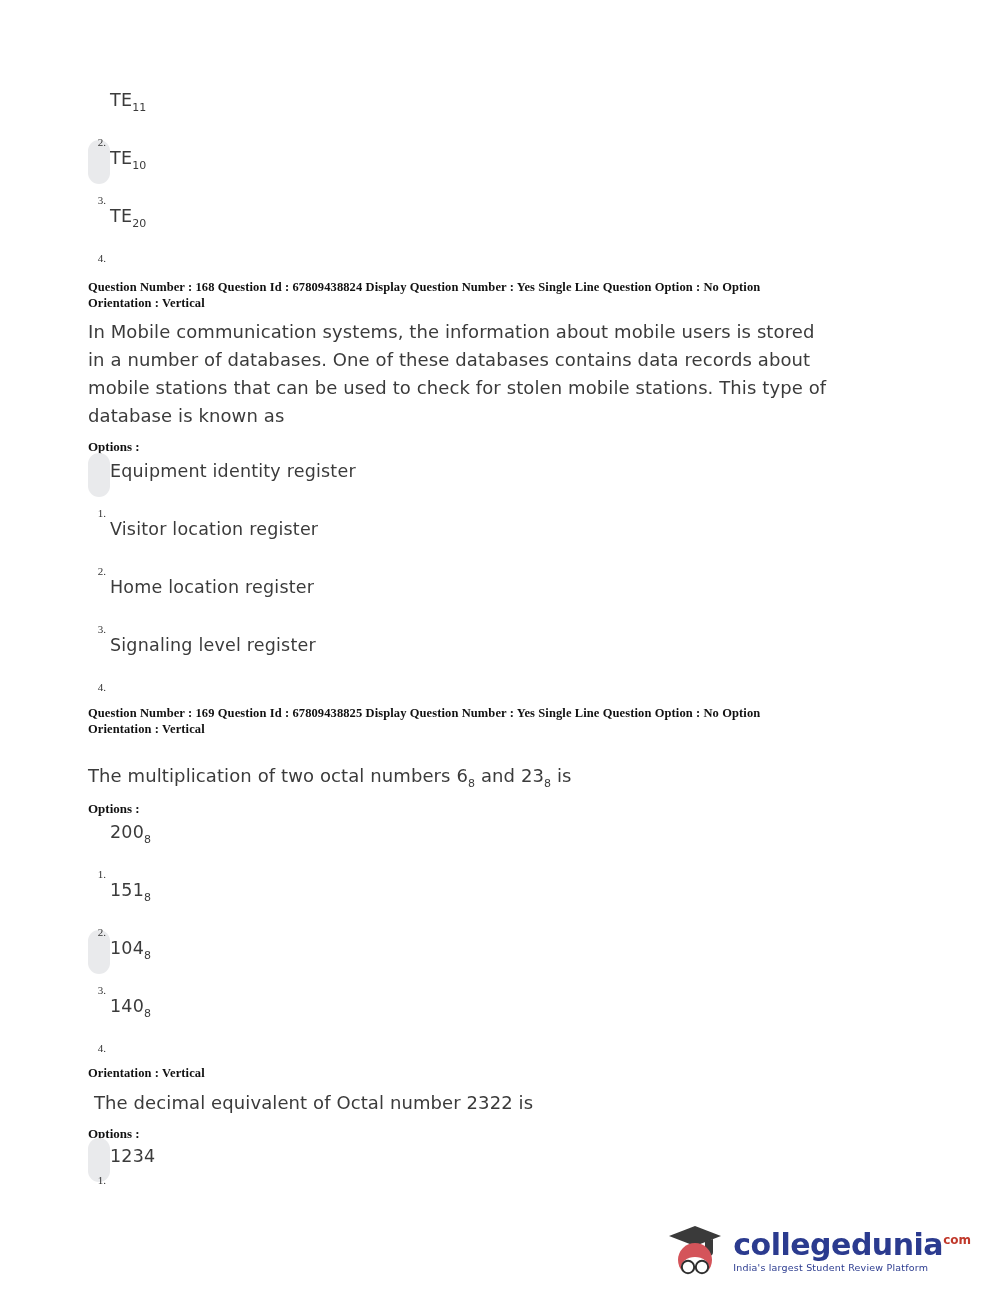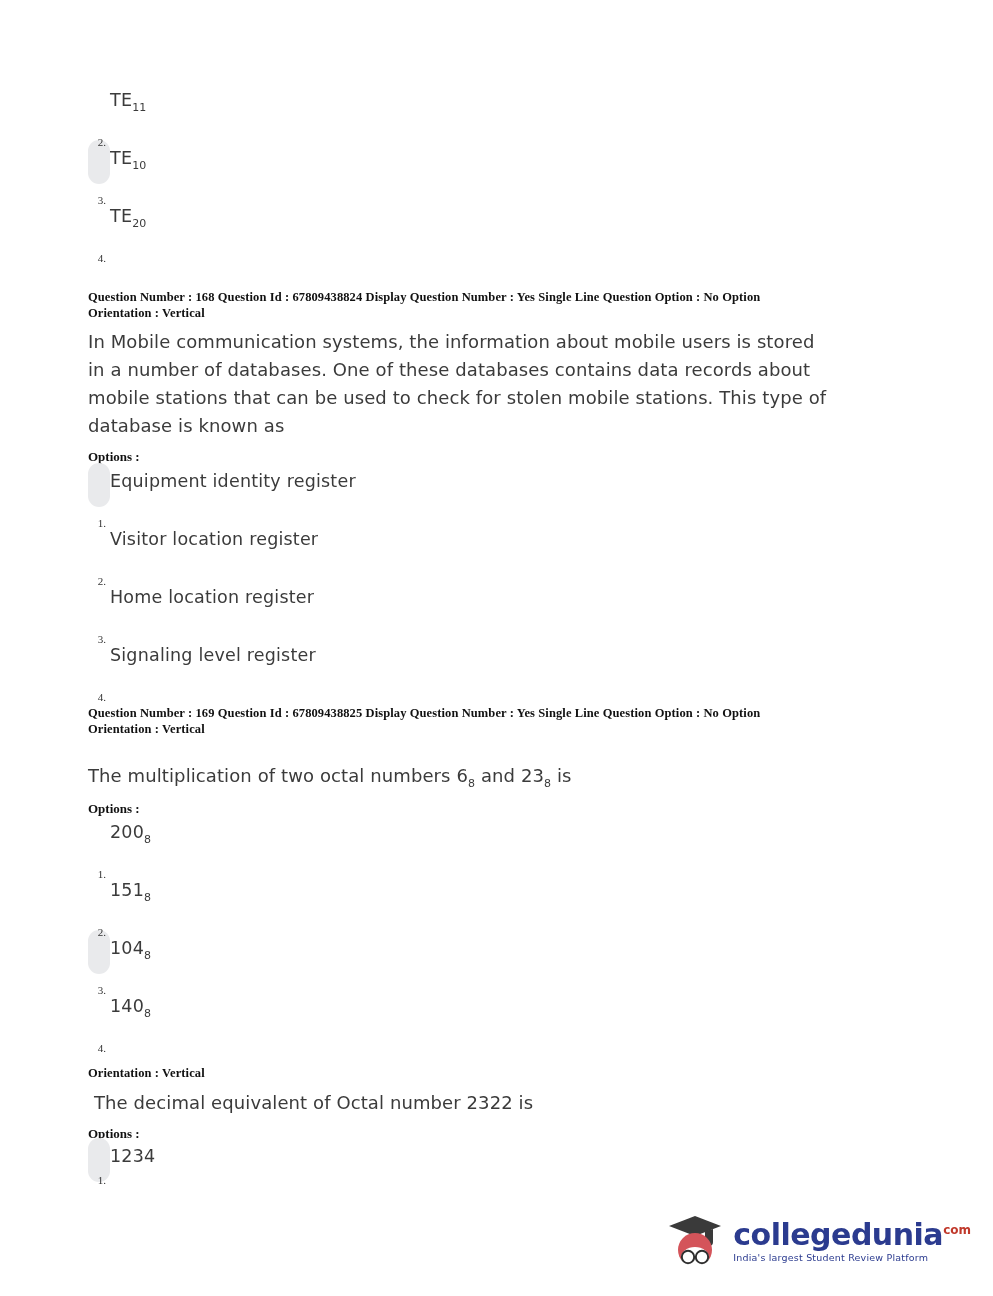--- a/index.html
+++ b/index.html
@@ -147,7 +147,7 @@
     </div>
   </div>
 
-  <div class="abs" style="left:88px; top:290px; width:800px;">
+  <div class="abs" style="left:88px; top:280px; width:800px;">
     <div class="qmeta">
       <div>Question Number : 168  Question Id : 67809438824  Display Question Number : Yes  Single Line Question Option : No  Option</div>
       <div>Orientation : Vertical</div>

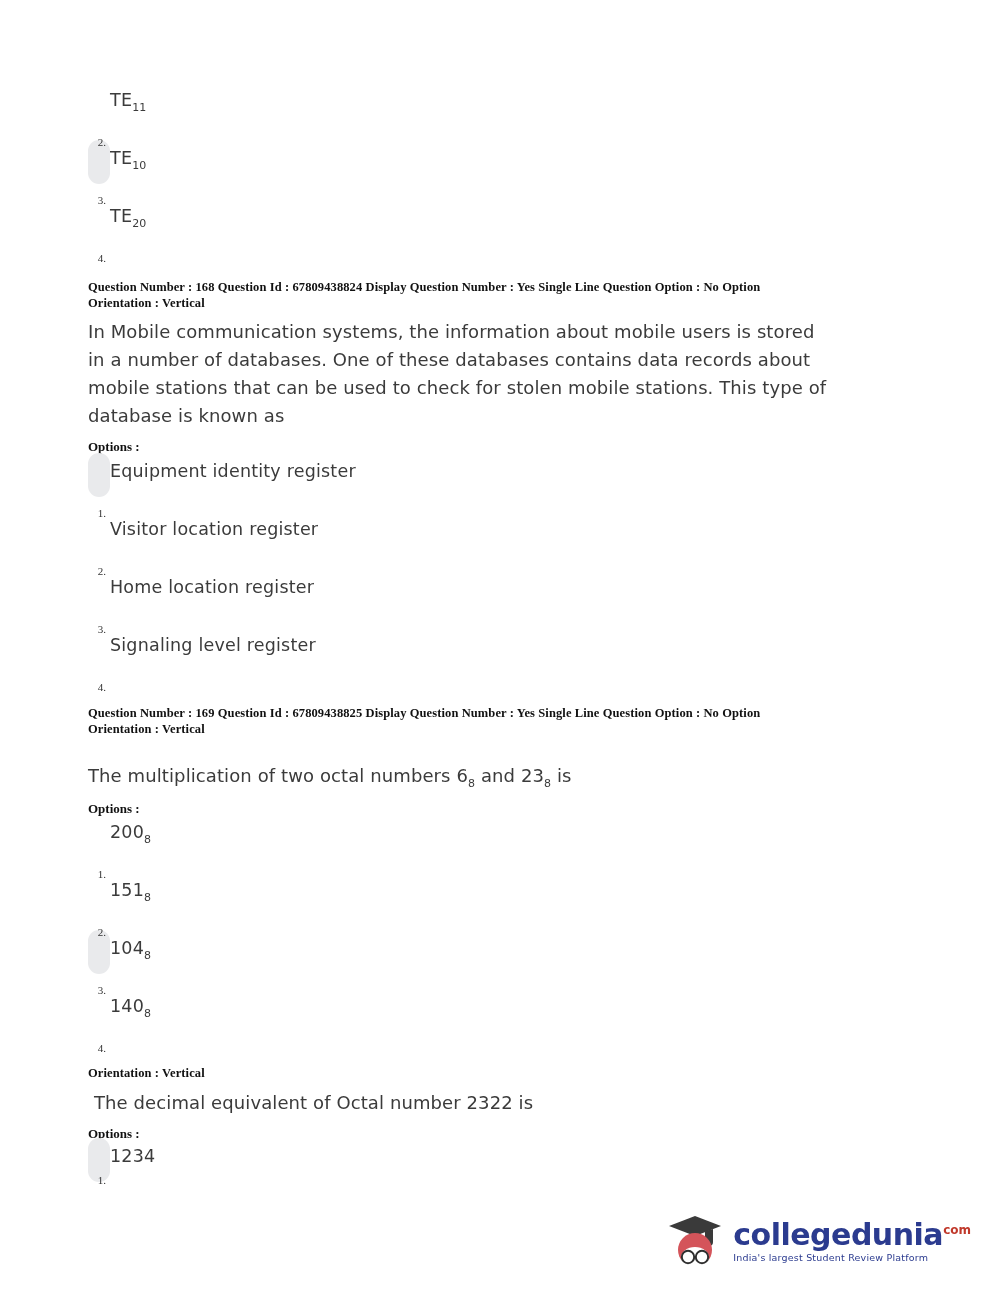--- a/index.html
+++ b/index.html
@@ -96,7 +96,7 @@
   .watermark {
     position: absolute;
     right: 22px;
-    bottom: 26px;
+    bottom: 16px;
     display: flex;
     align-items: center;
     gap: 8px;

